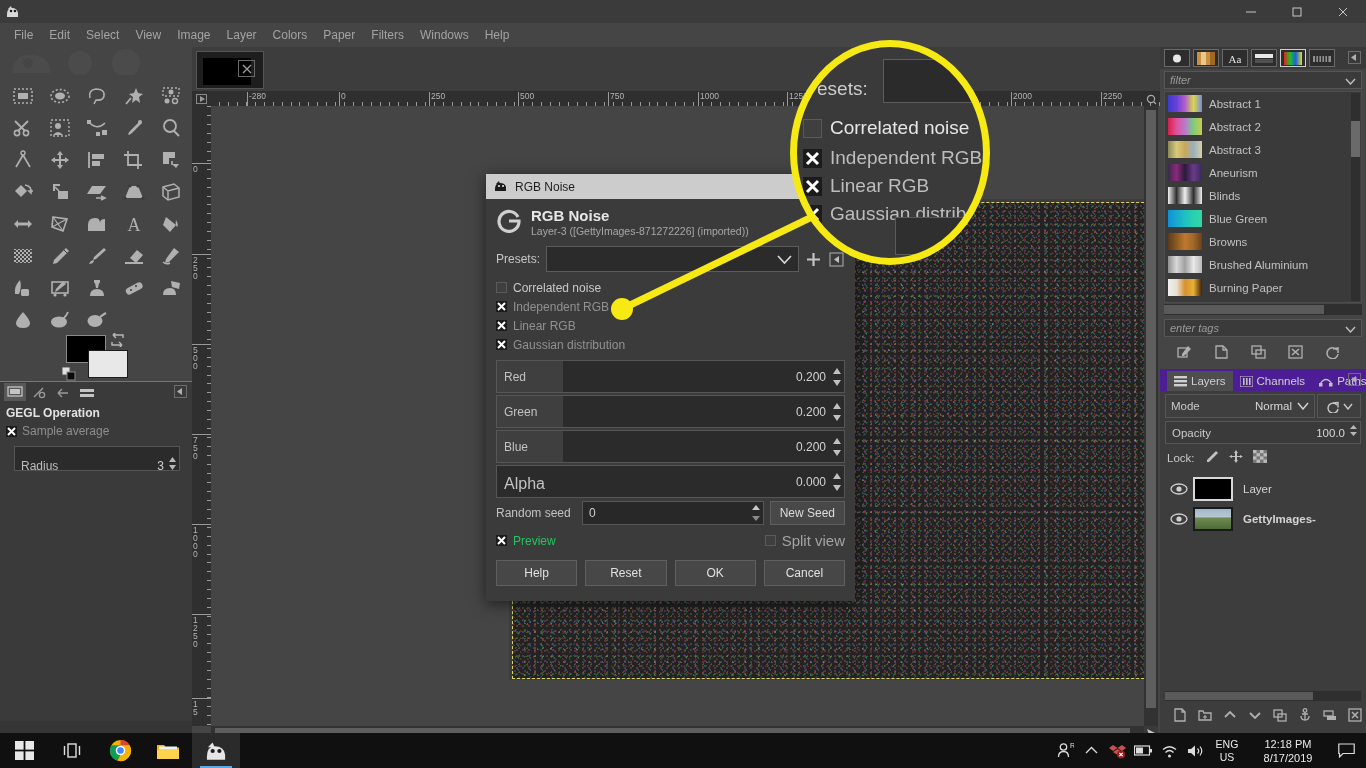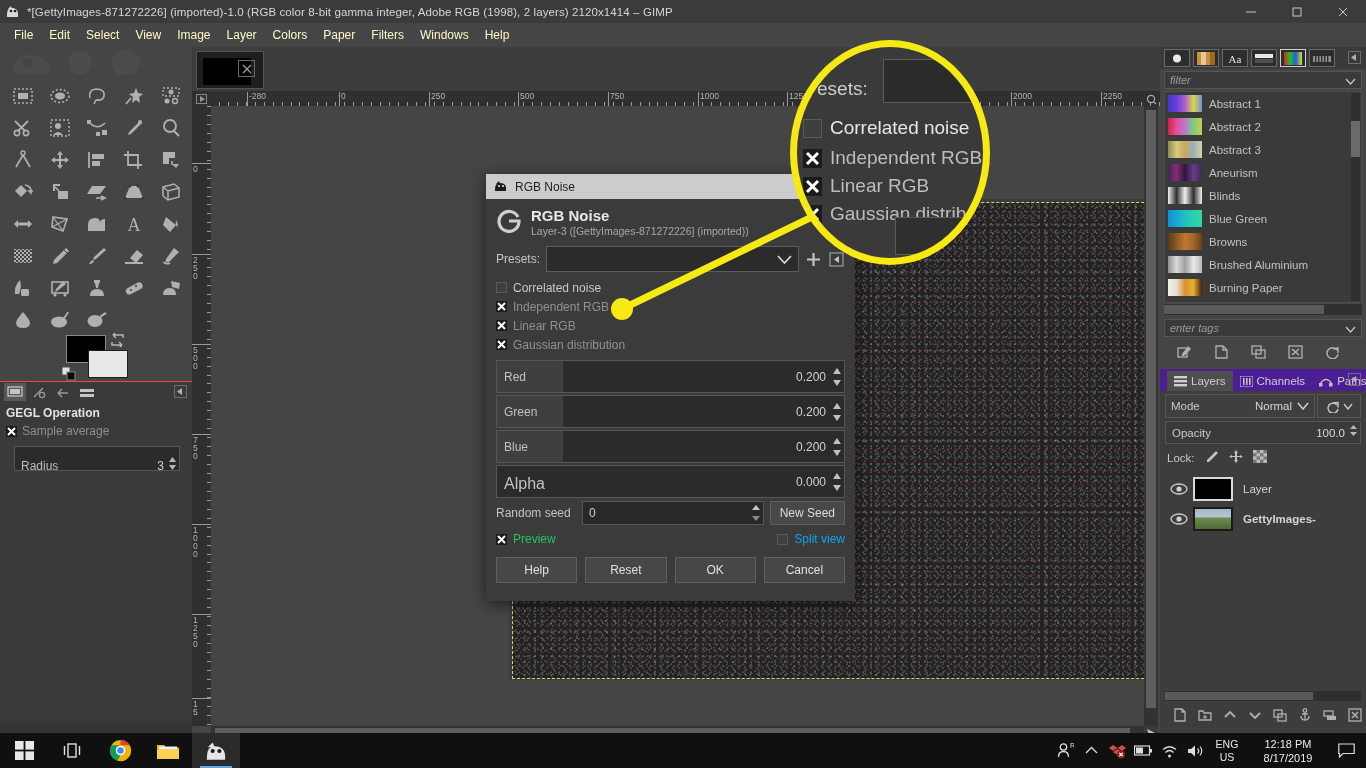--- a/index.html
+++ b/index.html
@@ -483,7 +483,6 @@
         <circle cx="9" cy="6" r="1.3" fill="#1b1b1b"></circle>
       </svg>
     </span>
-    <span class="tb-title">*[GettyImages-871272226] (imported)-1.0 (RGB color 8-bit gamma integer, Adobe RGB (1998), 2 layers) 2120x1414 – GIMP</span>
     <span class="tb-spacer"></span>
     <span class="win-btn">
       <svg width="12" height="12">

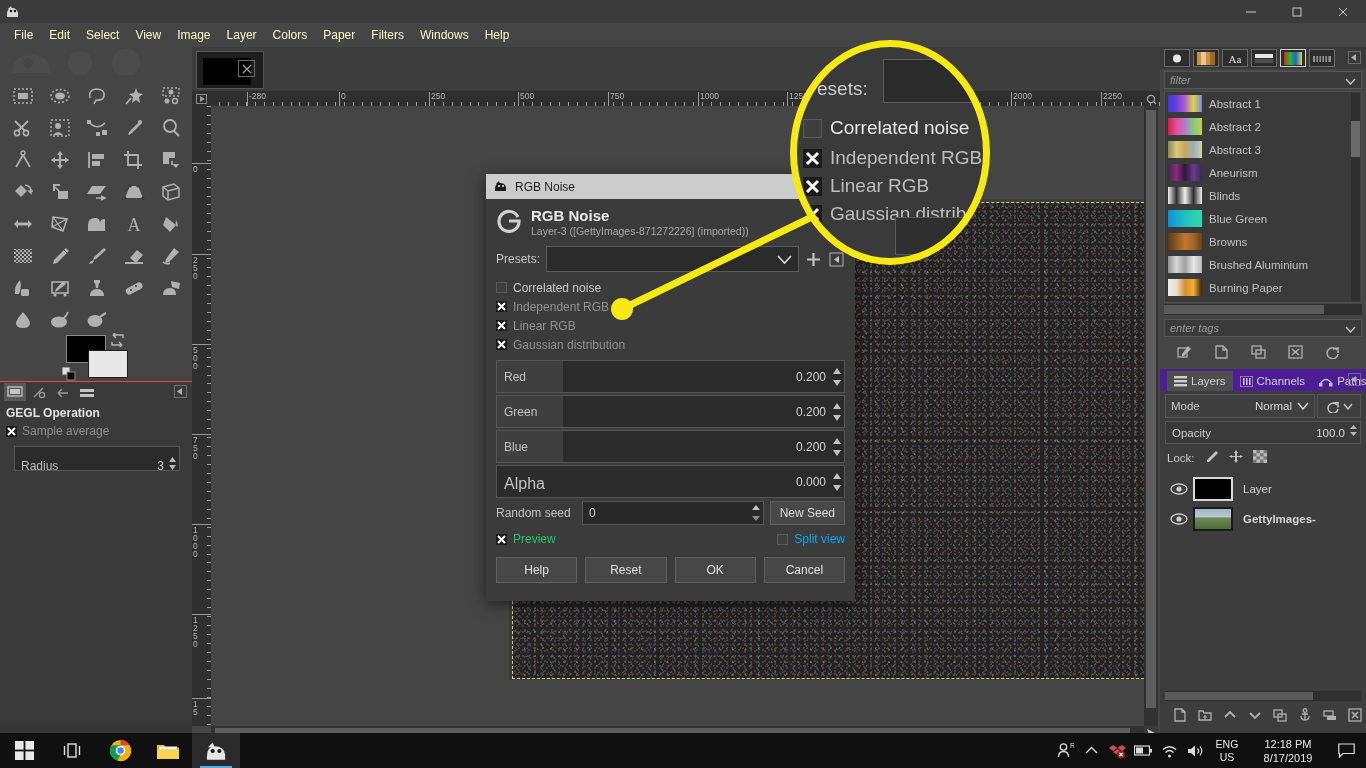--- a/index.html
+++ b/index.html
@@ -38,7 +38,7 @@
     background: #454545; display: flex; align-items: center; padding-left: 6px;
   }
   #menubar .menu-item {
-    color: #fef9c3; font-size: 12px; padding: 3px 8px; white-space: nowrap;
+    color: #a3a3a3; font-size: 12px; padding: 3px 8px; white-space: nowrap;
   }
 
   

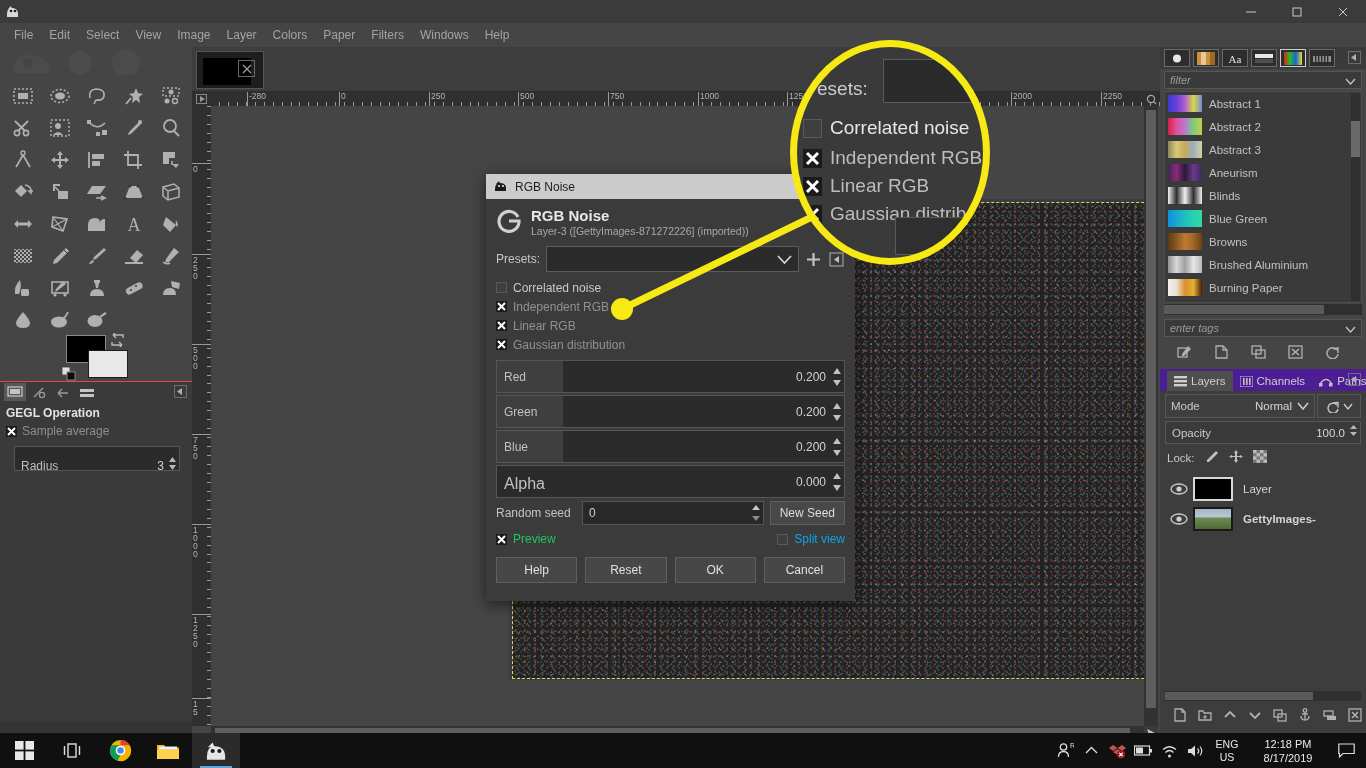--- a/index.html
+++ b/index.html
@@ -404,7 +404,7 @@
   }
   #noisedlg .prev-row .plbl { color: #22c55e; font-size: 12px; margin-left: 6px; }
   #noisedlg .prev-row .splitgrp { margin-left: auto; display: flex; align-items: center; gap: 6px; }
-  #noisedlg .prev-row .splitlbl { color: #0ea5e9; font-size: 12px; text-align: right; }
+  #noisedlg .prev-row .splitlbl { color: #a3a3a3; font-size: 15px; text-align: right; }
   #noisedlg .btn-row {
     display: flex; gap: 8px; padding: 11px 10px 0 10px;
   }

